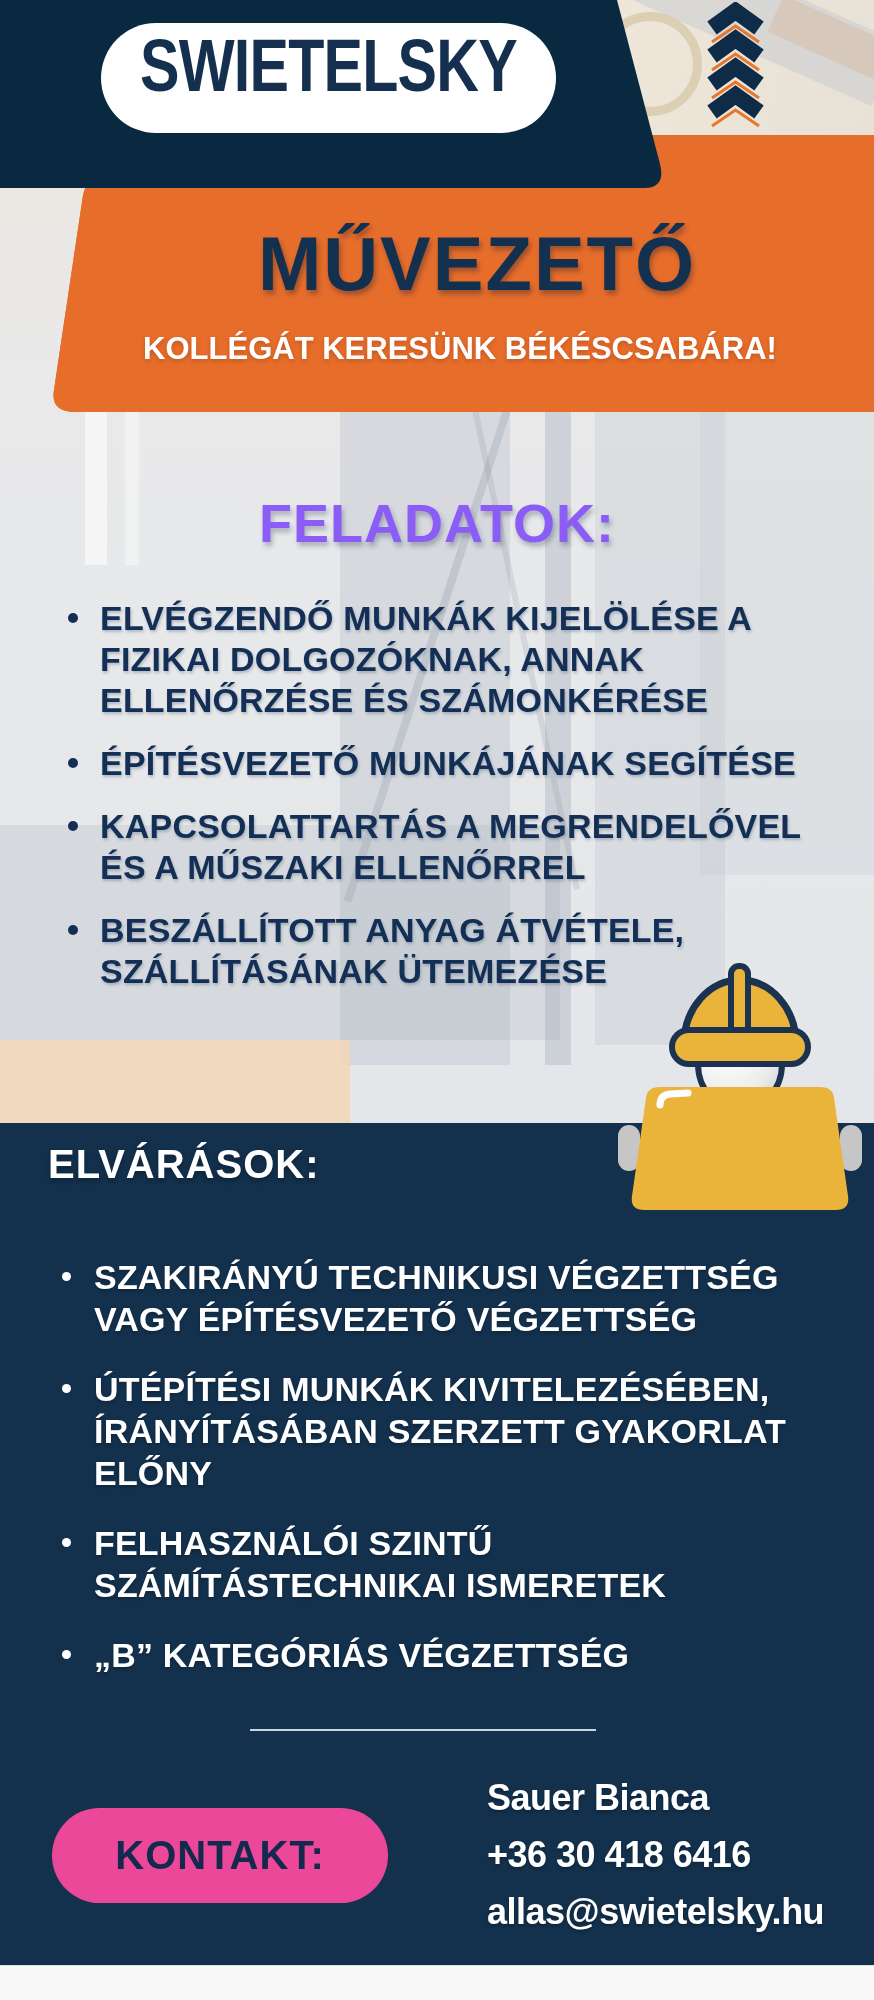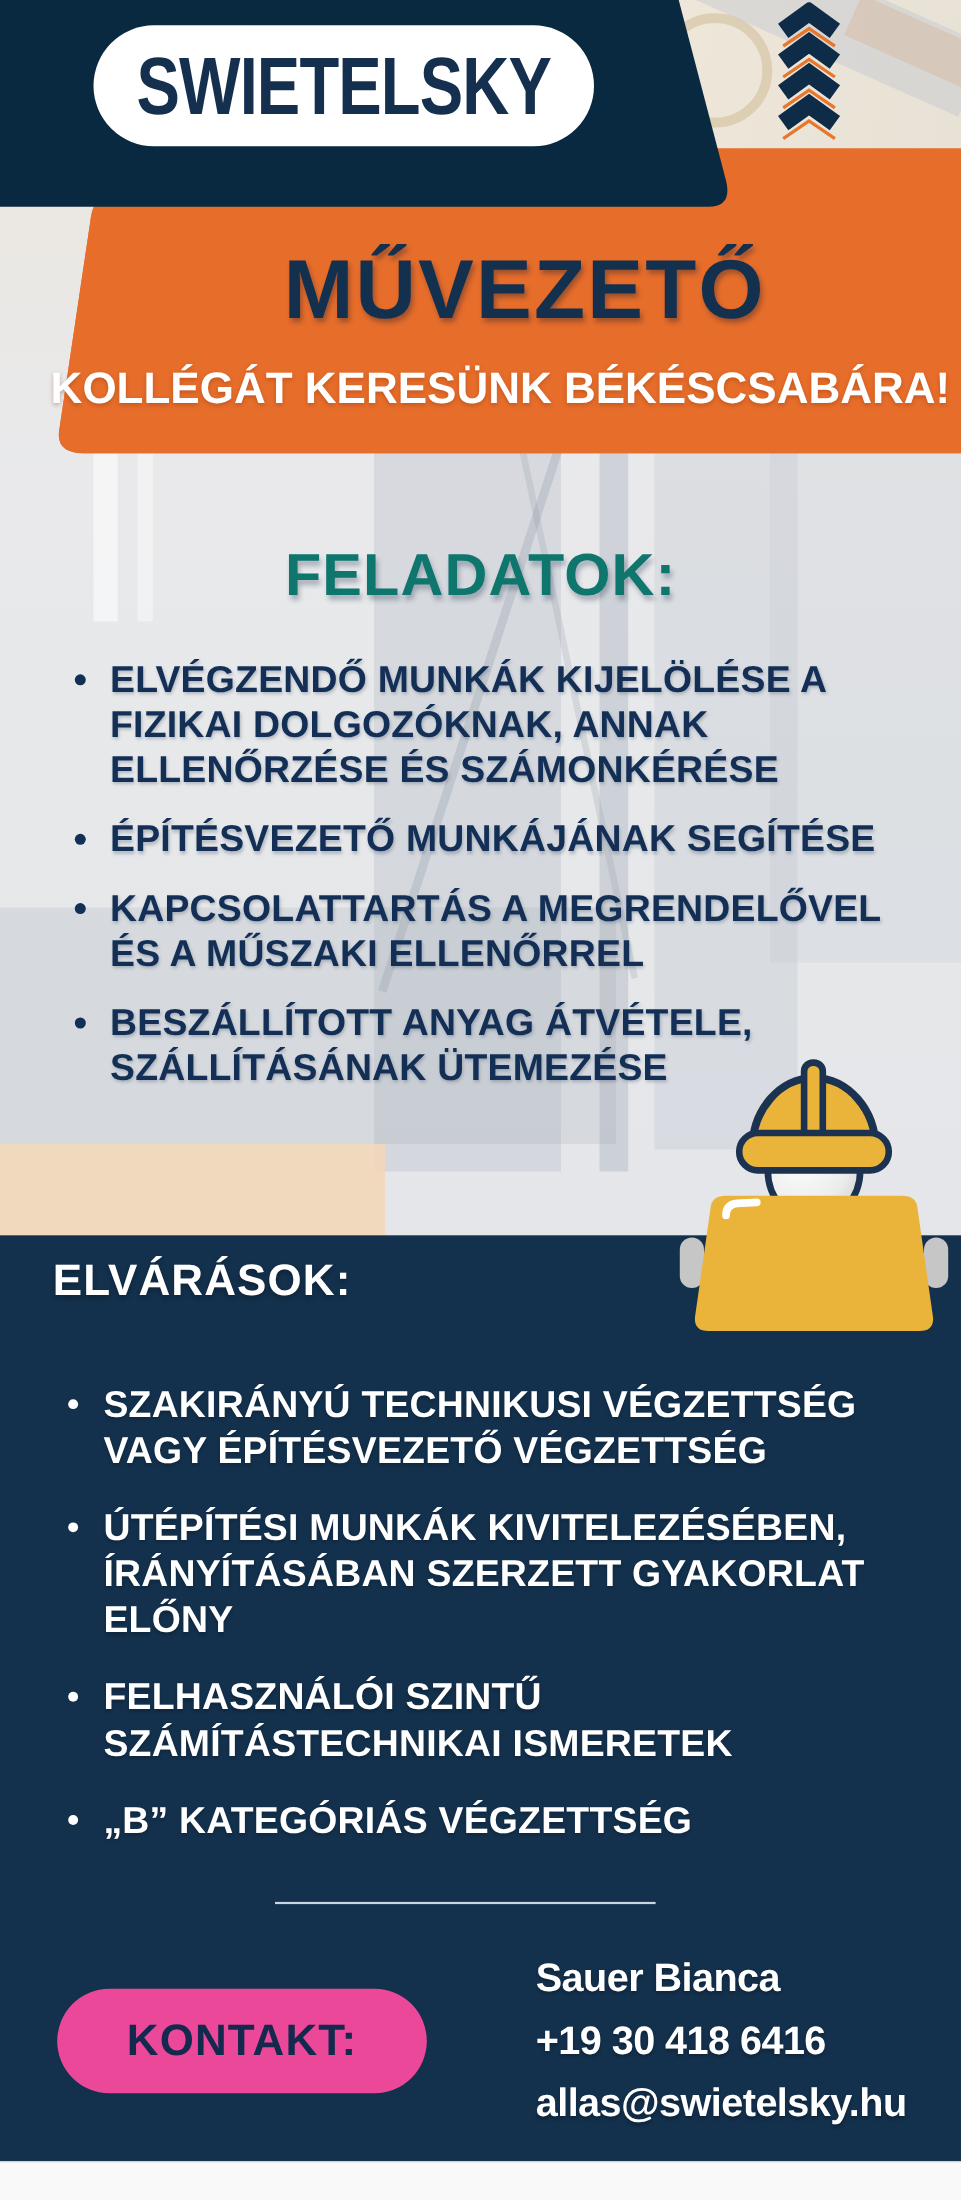--- a/index.html
+++ b/index.html
@@ -37,8 +37,8 @@
   .header-svg{position:absolute; left:0; top:0; z-index:3;}
   .chevrons{position:absolute; left:698px; top:2px; z-index:3;}
   .logo-pill{
-    position:absolute; left:85px; top:23px; width:455px; height:110px; z-index:4;
-    background:#ffffff; border-radius:55px; display:flex; align-items:center; justify-content:center;
+    position:absolute; left:101px; top:23px; width:455px; height:110px; z-index:4;
+    background:#ffffff; border-radius:55px; display:flex; align-items:flex-start; justify-content:center;
   }
   .logo-text{
     font-size:74px; font-weight:700; color:#14304e; letter-spacing:-1px;

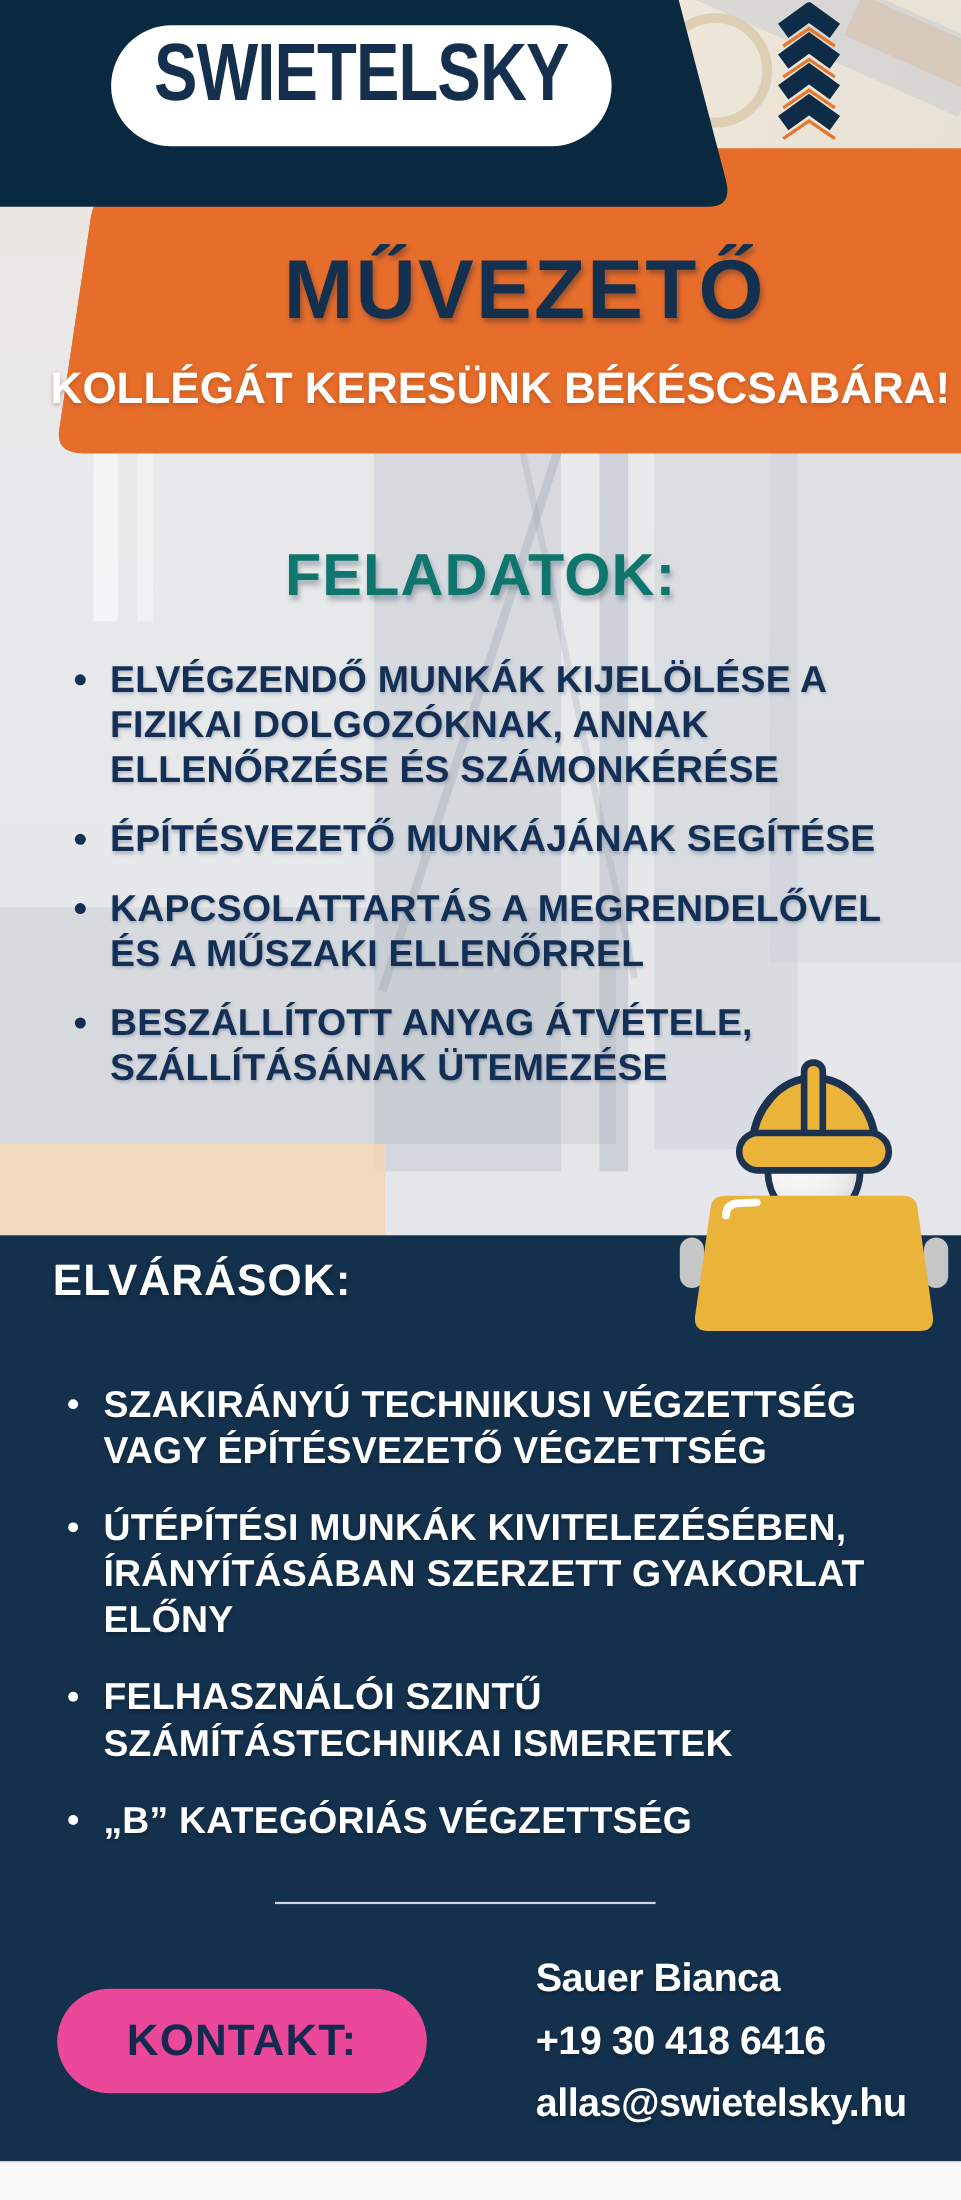--- a/index.html
+++ b/index.html
@@ -52,7 +52,7 @@
   }
   .hero-subtitle{
     position:absolute; left:46px; top:331px; width:828px; z-index:5;
-    text-align:left; font-size:40px; font-weight:700; color:#ffffff;
+    text-align:center; font-size:31px; font-weight:700; color:#ffffff;
     letter-spacing:0px; text-shadow:0 2px 4px rgba(120,50,10,.35); white-space:nowrap;
   }
   

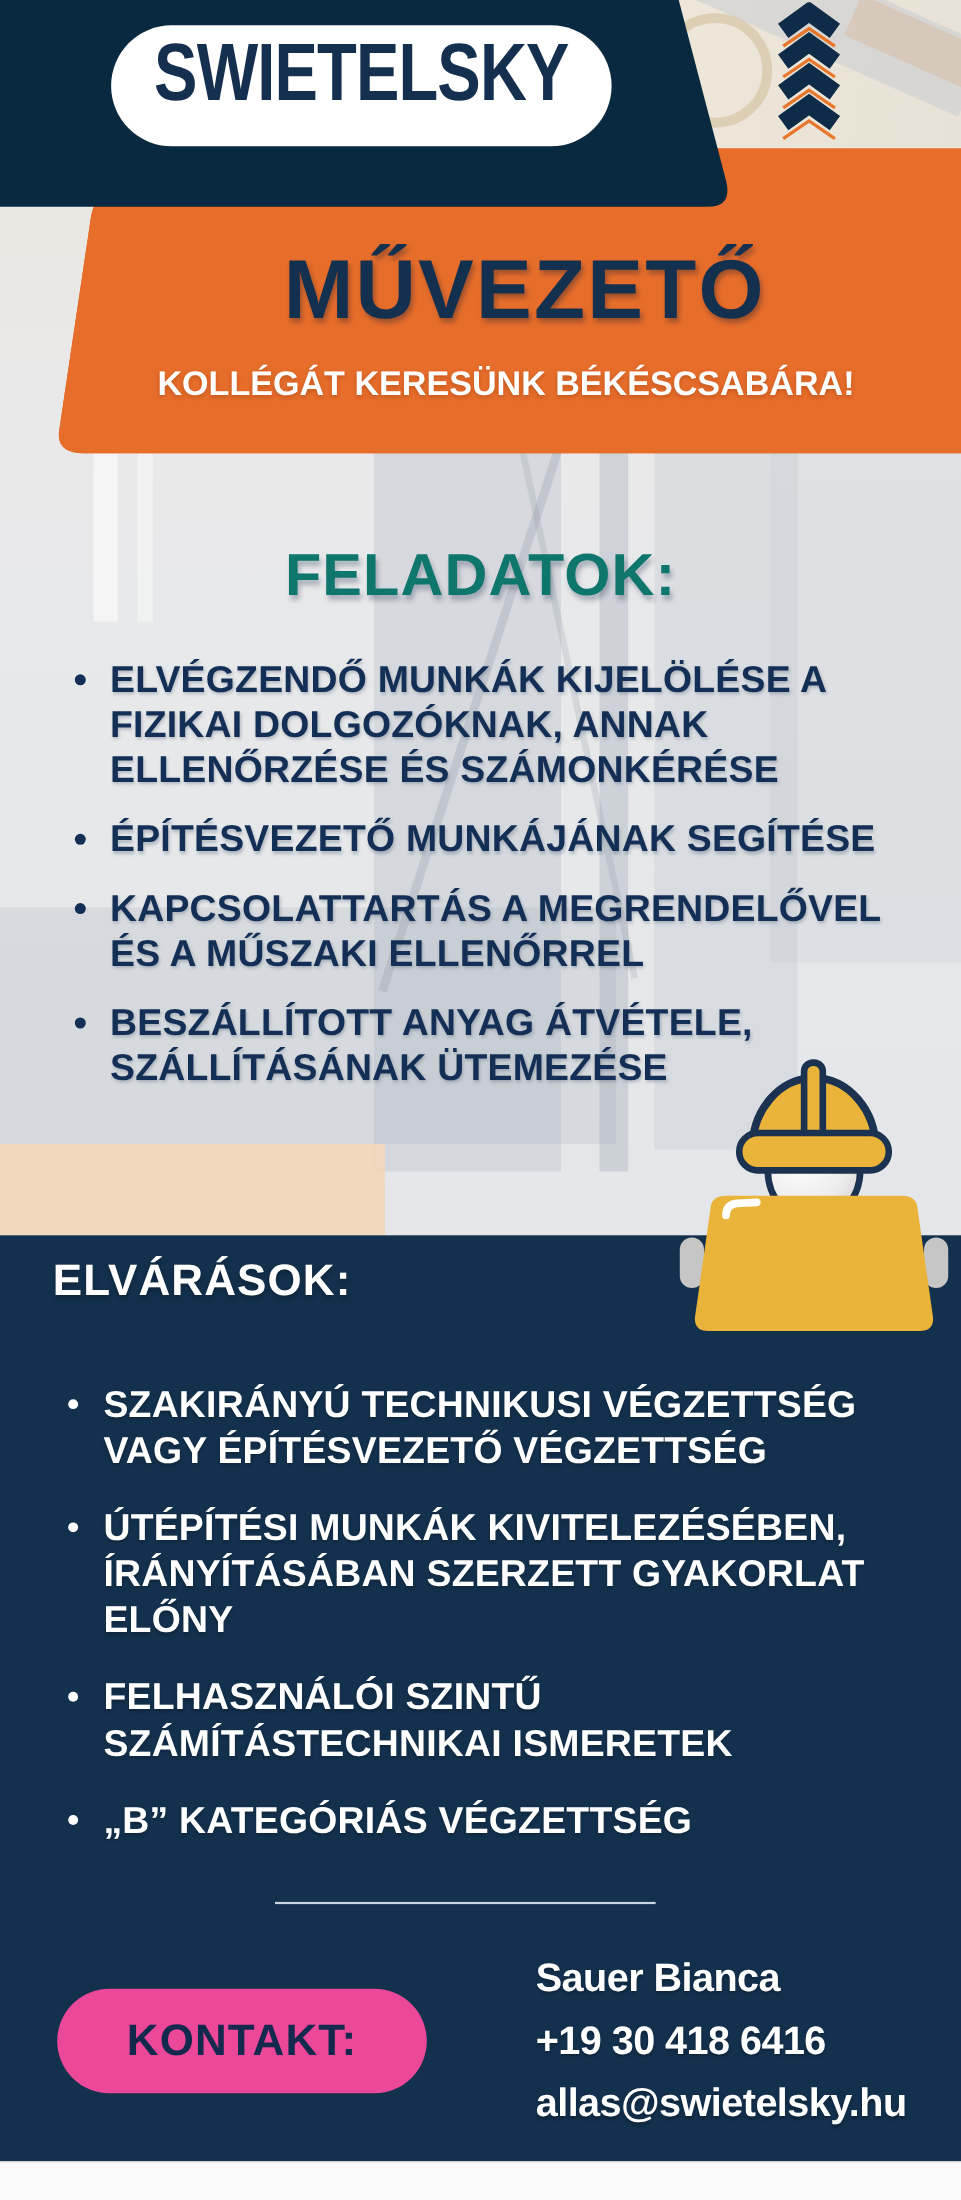--- a/index.html
+++ b/index.html
@@ -58,7 +58,7 @@
   
   .tasks-heading{
     position:absolute; left:0; top:492px; width:874px; z-index:5;
-    text-align:center; font-size:54px; font-weight:700; color:#0f766e;
+    text-align:center; font-size:54px; font-weight:700; color:#8b5cf6;
     letter-spacing:1px; text-shadow:2px 4px 5px rgba(20,40,70,.30);
   }
   ul.bullets{list-style:none; margin:0; padding:0; z-index:5; position:absolute;}

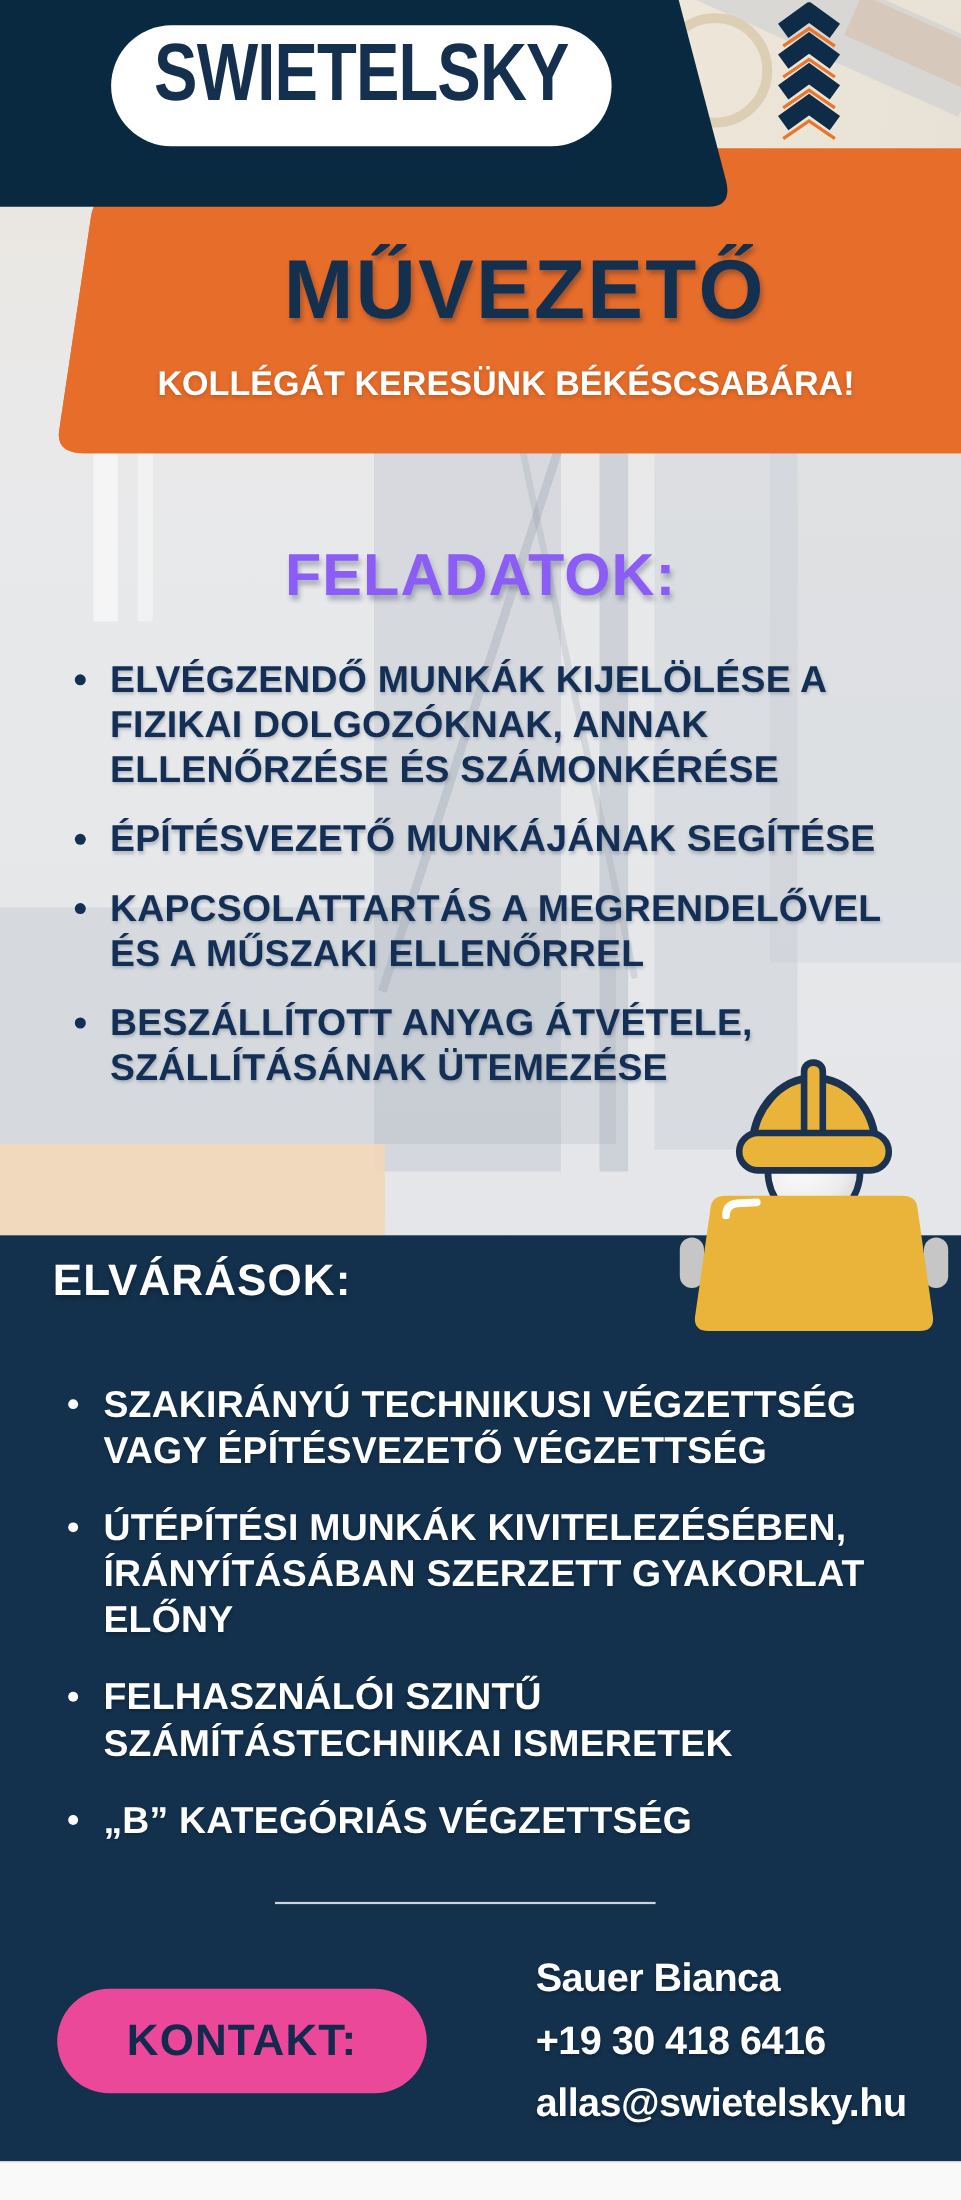--- a/index.html
+++ b/index.html
@@ -204,7 +204,7 @@
   <button class="kontakt-btn">KONTAKT:</button>
   <div class="contact-block">
     <span class="contact-line">Sauer Bianca</span>
-    <span class="contact-line">+19 30 418 6416</span>
+    <span class="contact-line">+36 30 418 6416</span>
     <span class="contact-line">allas@swietelsky.hu</span>
   </div>
 

